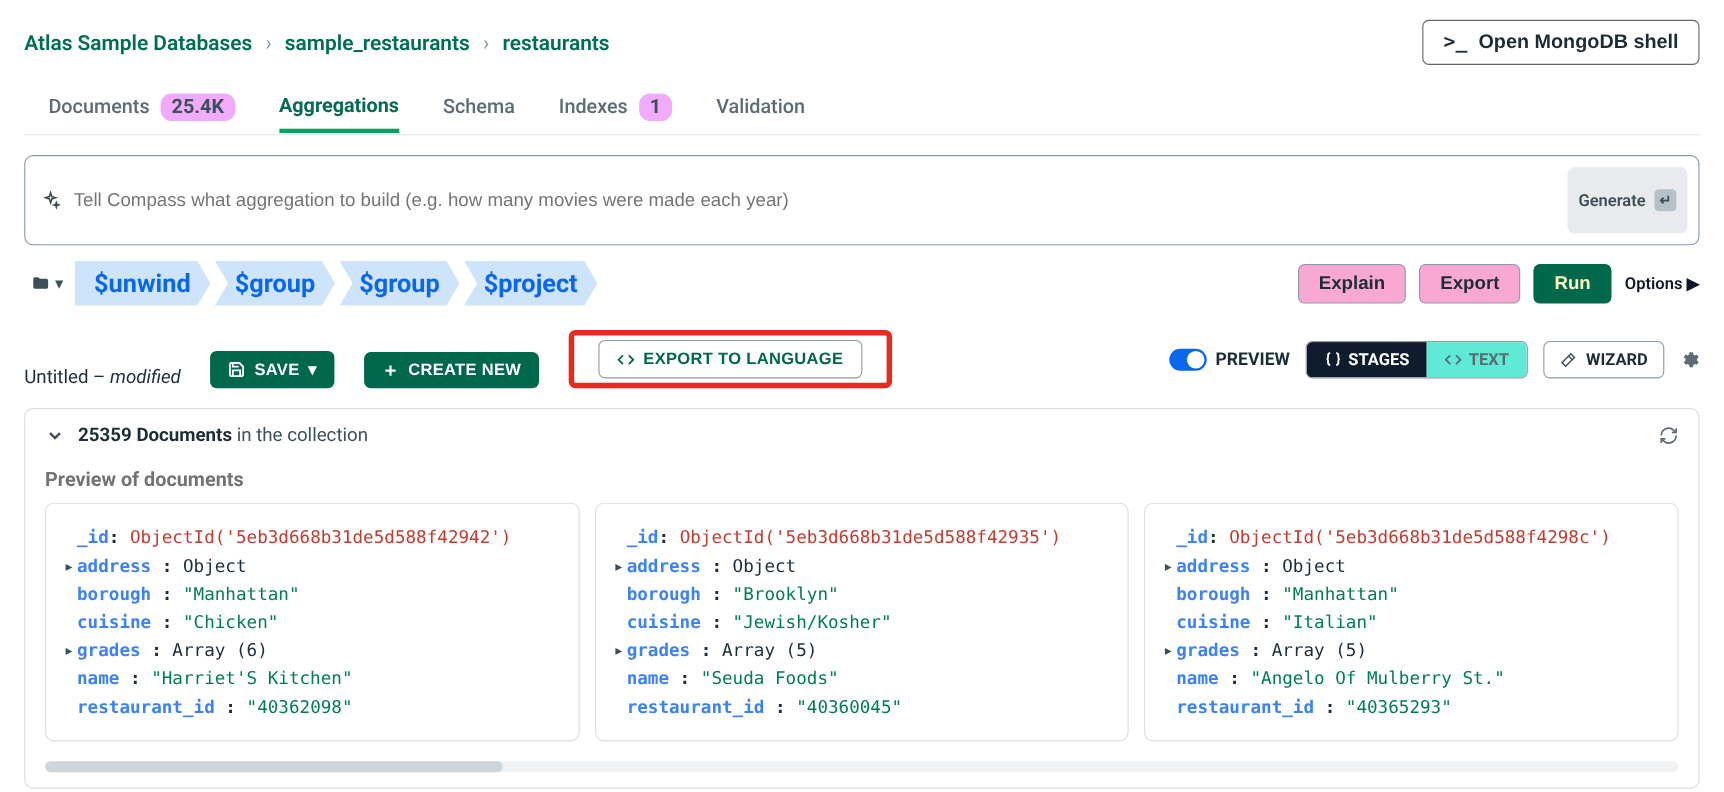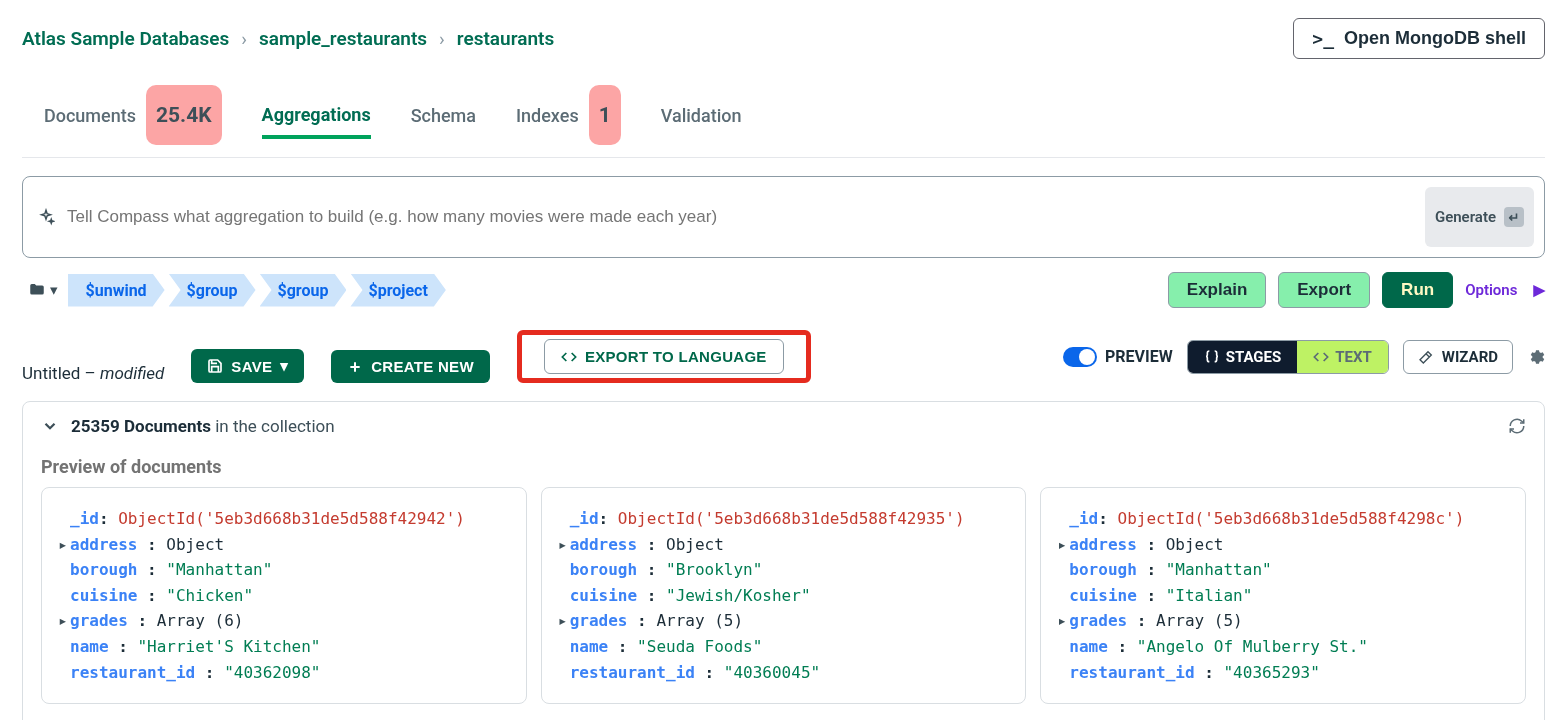--- a/index.html
+++ b/index.html
@@ -17,7 +17,7 @@
   .tabs { display: flex; align-items: center; gap: 40px; border-bottom: 1px solid #e5e7eb; font-size: 18px; font-weight: 500; color: #5c6c75; padding: 18px 22px 0 22px; }
   .tab { display: flex; align-items: center; gap: 10px; padding-bottom: 12px; cursor: pointer; }
   .tab.active { color: #016d53; font-weight: 700; border-bottom: 4px solid #00a35c; padding-bottom: 10px; }
-  .tab-badge { background: #fca5a5; border-radius: 10px; padding: 18px 10px; font-size: 21px; font-weight: 700; color: #3d4f58; }
+  .tab-badge { background: #f0abfc; border-radius: 10px; padding: 2px 10px; font-size: 18px; font-weight: 700; color: #3d4f58; }
 
   
   .ai-row { margin-top: 18px; display: flex; align-items: center; border: 1px solid #8c9ba5; border-radius: 8px; padding: 10px 10px 10px 14px; gap: 12px; }

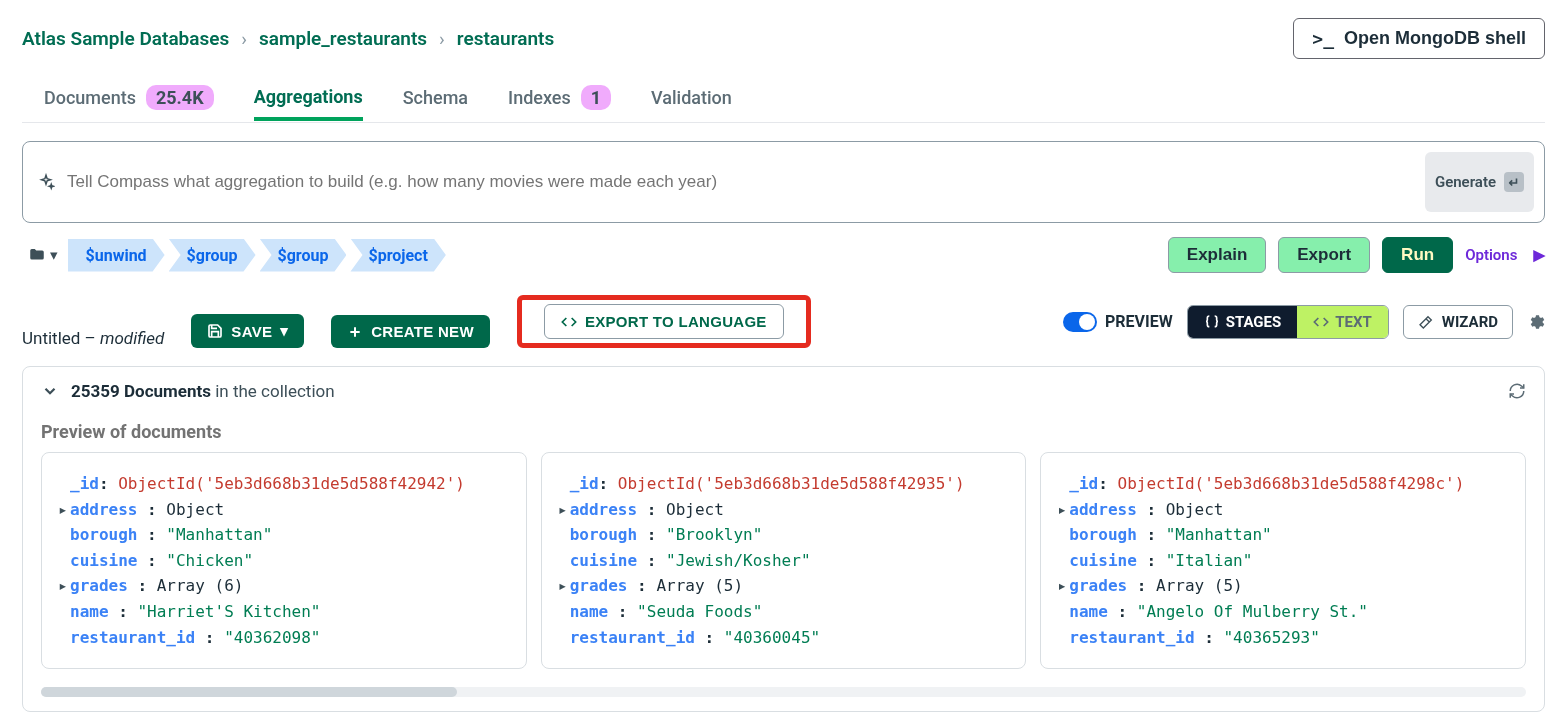--- a/index.html
+++ b/index.html
@@ -29,7 +29,7 @@
   .pipeline-row { margin-top: 14px; display: flex; align-items: center; justify-content: space-between; }
   .pipeline-left { display: flex; align-items: center; gap: 10px; }
   .folder-btn { display: flex; align-items: center; gap: 4px; padding: 4px 6px; cursor: pointer; color: #3d4f58; }
-  .stage-pill { background: #cde4fb; color: #0a66ea; font-weight: 700; font-size: 16px; padding: 7px 18px; cursor: pointer; position: relative; margin-left: -6px; }
+  .stage-pill { background: #cde4fb; color: #0a66ea; font-weight: 700; font-size: 23px; padding: 7px 18px; cursor: pointer; position: relative; margin-left: -6px; }
   .stage-pill:first-of-type { margin-left: 0; }
   .stage-pill::before { content:""; position:absolute; left:-1px; top:0; bottom:0; width:0; border-left:0; }
   .stage-pill { clip-path: polygon(0 0, calc(100% - 12px) 0, 100% 50%, calc(100% - 12px) 100%, 0 100%, 12px 50%); }

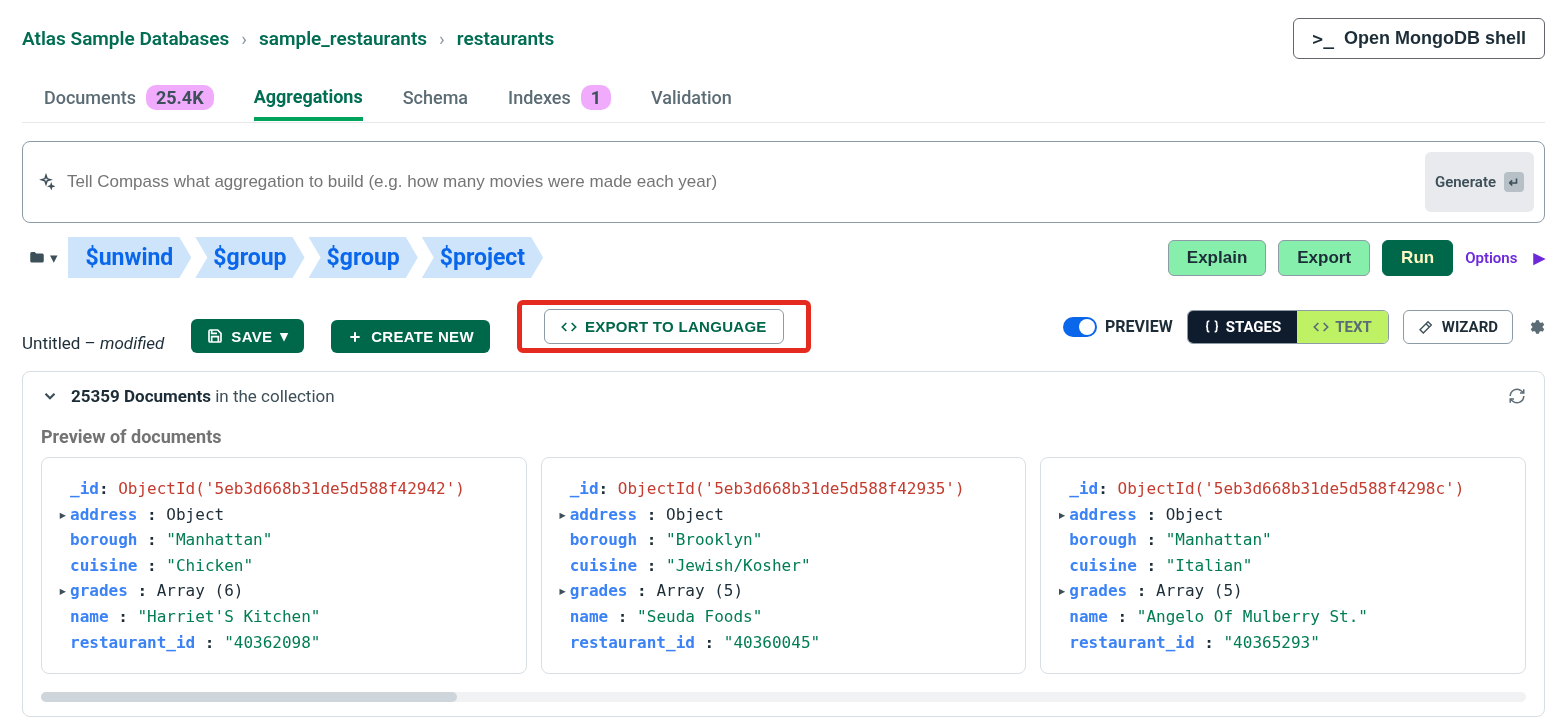--- a/index.html
+++ b/index.html
@@ -36,7 +36,7 @@
   .stage-pill.first { clip-path: polygon(0 0, calc(100% - 12px) 0, 100% 50%, calc(100% - 12px) 100%, 0 100%); }
 
   .pipeline-right { display: flex; align-items: center; gap: 12px; }
-  .btn { border: 1px solid #8c9ba5; border-radius: 6px; background: #86efac; padding: 7px 18px; font-size: 17px; font-weight: 600; cursor: pointer; color: #1c2d38; }
+  .btn { border: 1px solid #8c9ba5; border-radius: 6px; background: #f9a8d4; padding: 7px 18px; font-size: 17px; font-weight: 600; cursor: pointer; color: #1c2d38; }
   .btn.primary { background: #00684a; color: #fef9c3; border-color: #00684a; }
   .options-link { color: #6d28d9; font-weight: 600; display: flex; align-items: center; gap: 16px; cursor: pointer; }
 

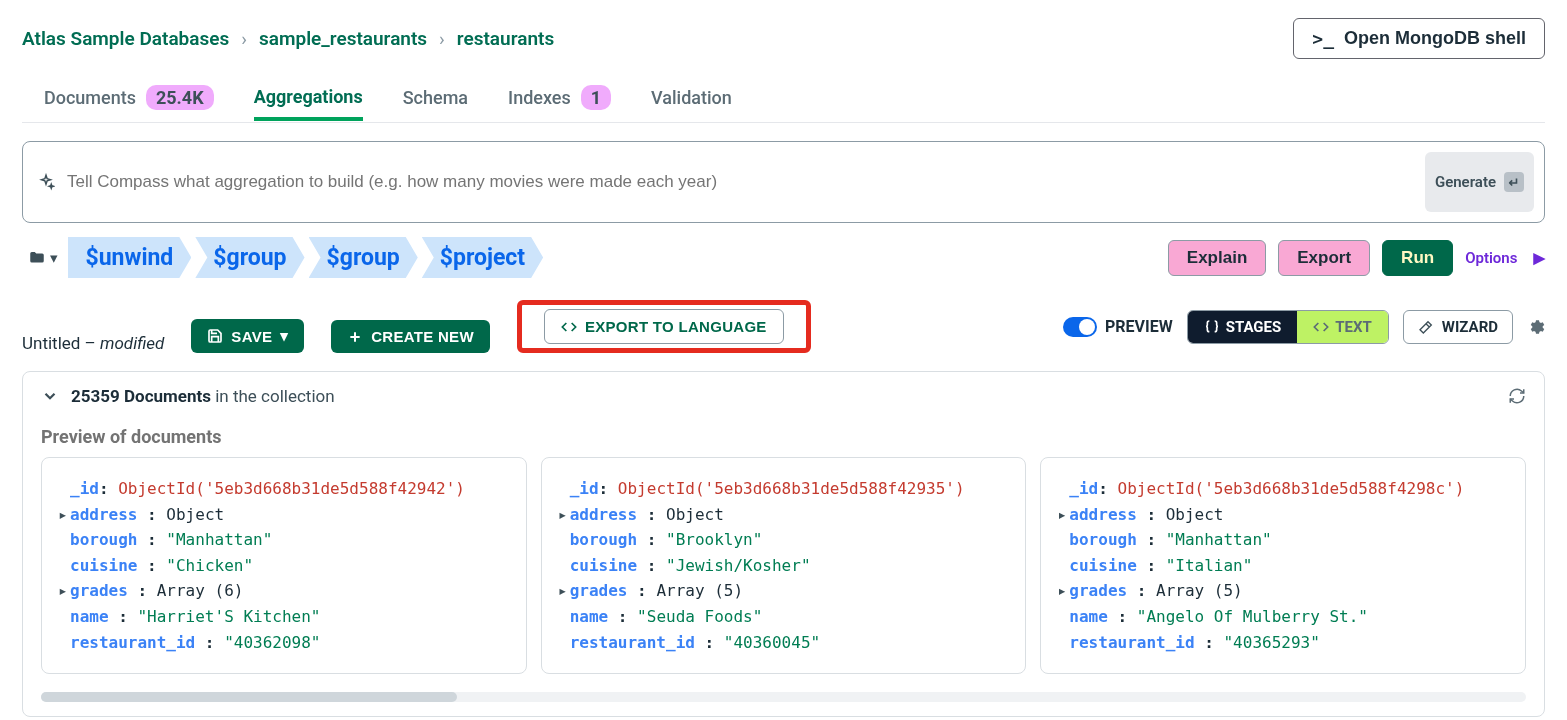--- a/index.html
+++ b/index.html
@@ -38,7 +38,7 @@
   .pipeline-right { display: flex; align-items: center; gap: 12px; }
   .btn { border: 1px solid #8c9ba5; border-radius: 6px; background: #f9a8d4; padding: 7px 18px; font-size: 17px; font-weight: 600; cursor: pointer; color: #1c2d38; }
   .btn.primary { background: #00684a; color: #fef9c3; border-color: #00684a; }
-  .options-link { color: #6d28d9; font-weight: 600; display: flex; align-items: center; gap: 16px; cursor: pointer; }
+  .options-link { color: #0f172a; font-weight: 600; display: flex; align-items: center; gap: 4px; cursor: pointer; }
 
   
   .toolbar-row { margin-top: 22px; display: flex; align-items: center; justify-content: space-between; }

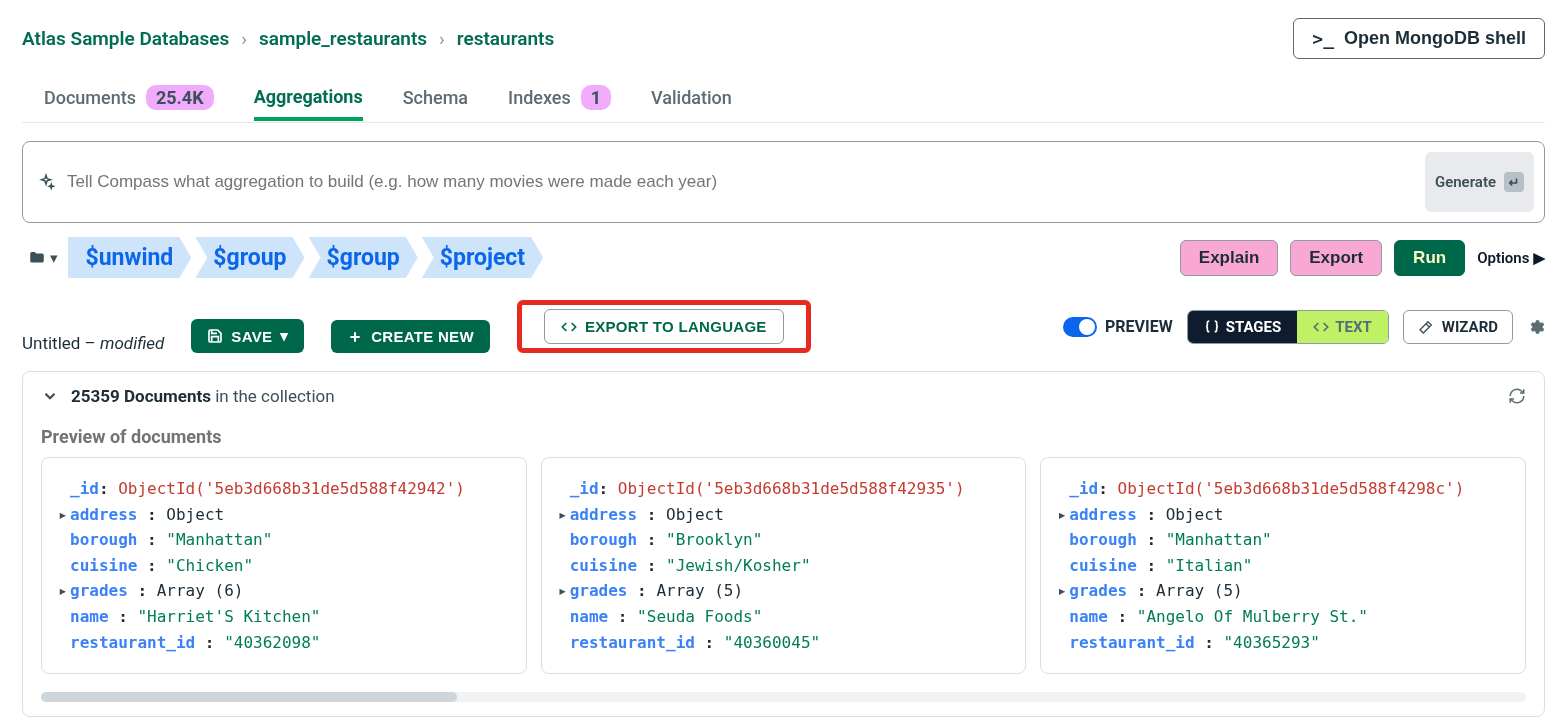--- a/index.html
+++ b/index.html
@@ -52,7 +52,7 @@
   .toggle { width: 34px; height: 20px; background: #0a66ea; border-radius: 10px; position: relative; cursor: pointer; }
   .toggle::after { content:""; position:absolute; right:2px; top:2px; width:16px; height:16px; background:#fff; border-radius:50%; }
   .segmented { display: flex; border: 1px solid #8c9ba5; border-radius: 6px; overflow: hidden; }
-  .seg-item { display: flex; align-items: center; gap: 6px; padding: 7px 16px; font-size: 15px; font-weight: 700; cursor: pointer; color: #5c6c75; background: #bef264; }
+  .seg-item { display: flex; align-items: center; gap: 6px; padding: 7px 16px; font-size: 15px; font-weight: 700; cursor: pointer; color: #5c6c75; background: #5eead4; }
   .seg-item.active { background: #0f1c2e; color: #fff; }
   .wizard-btn { display: flex; align-items: center; gap: 8px; border: 1px solid #8c9ba5; border-radius: 6px; padding: 7px 14px; font-size: 15px; font-weight: 700; cursor: pointer; }
   .gear { color: #5c6c75; cursor: pointer; }

